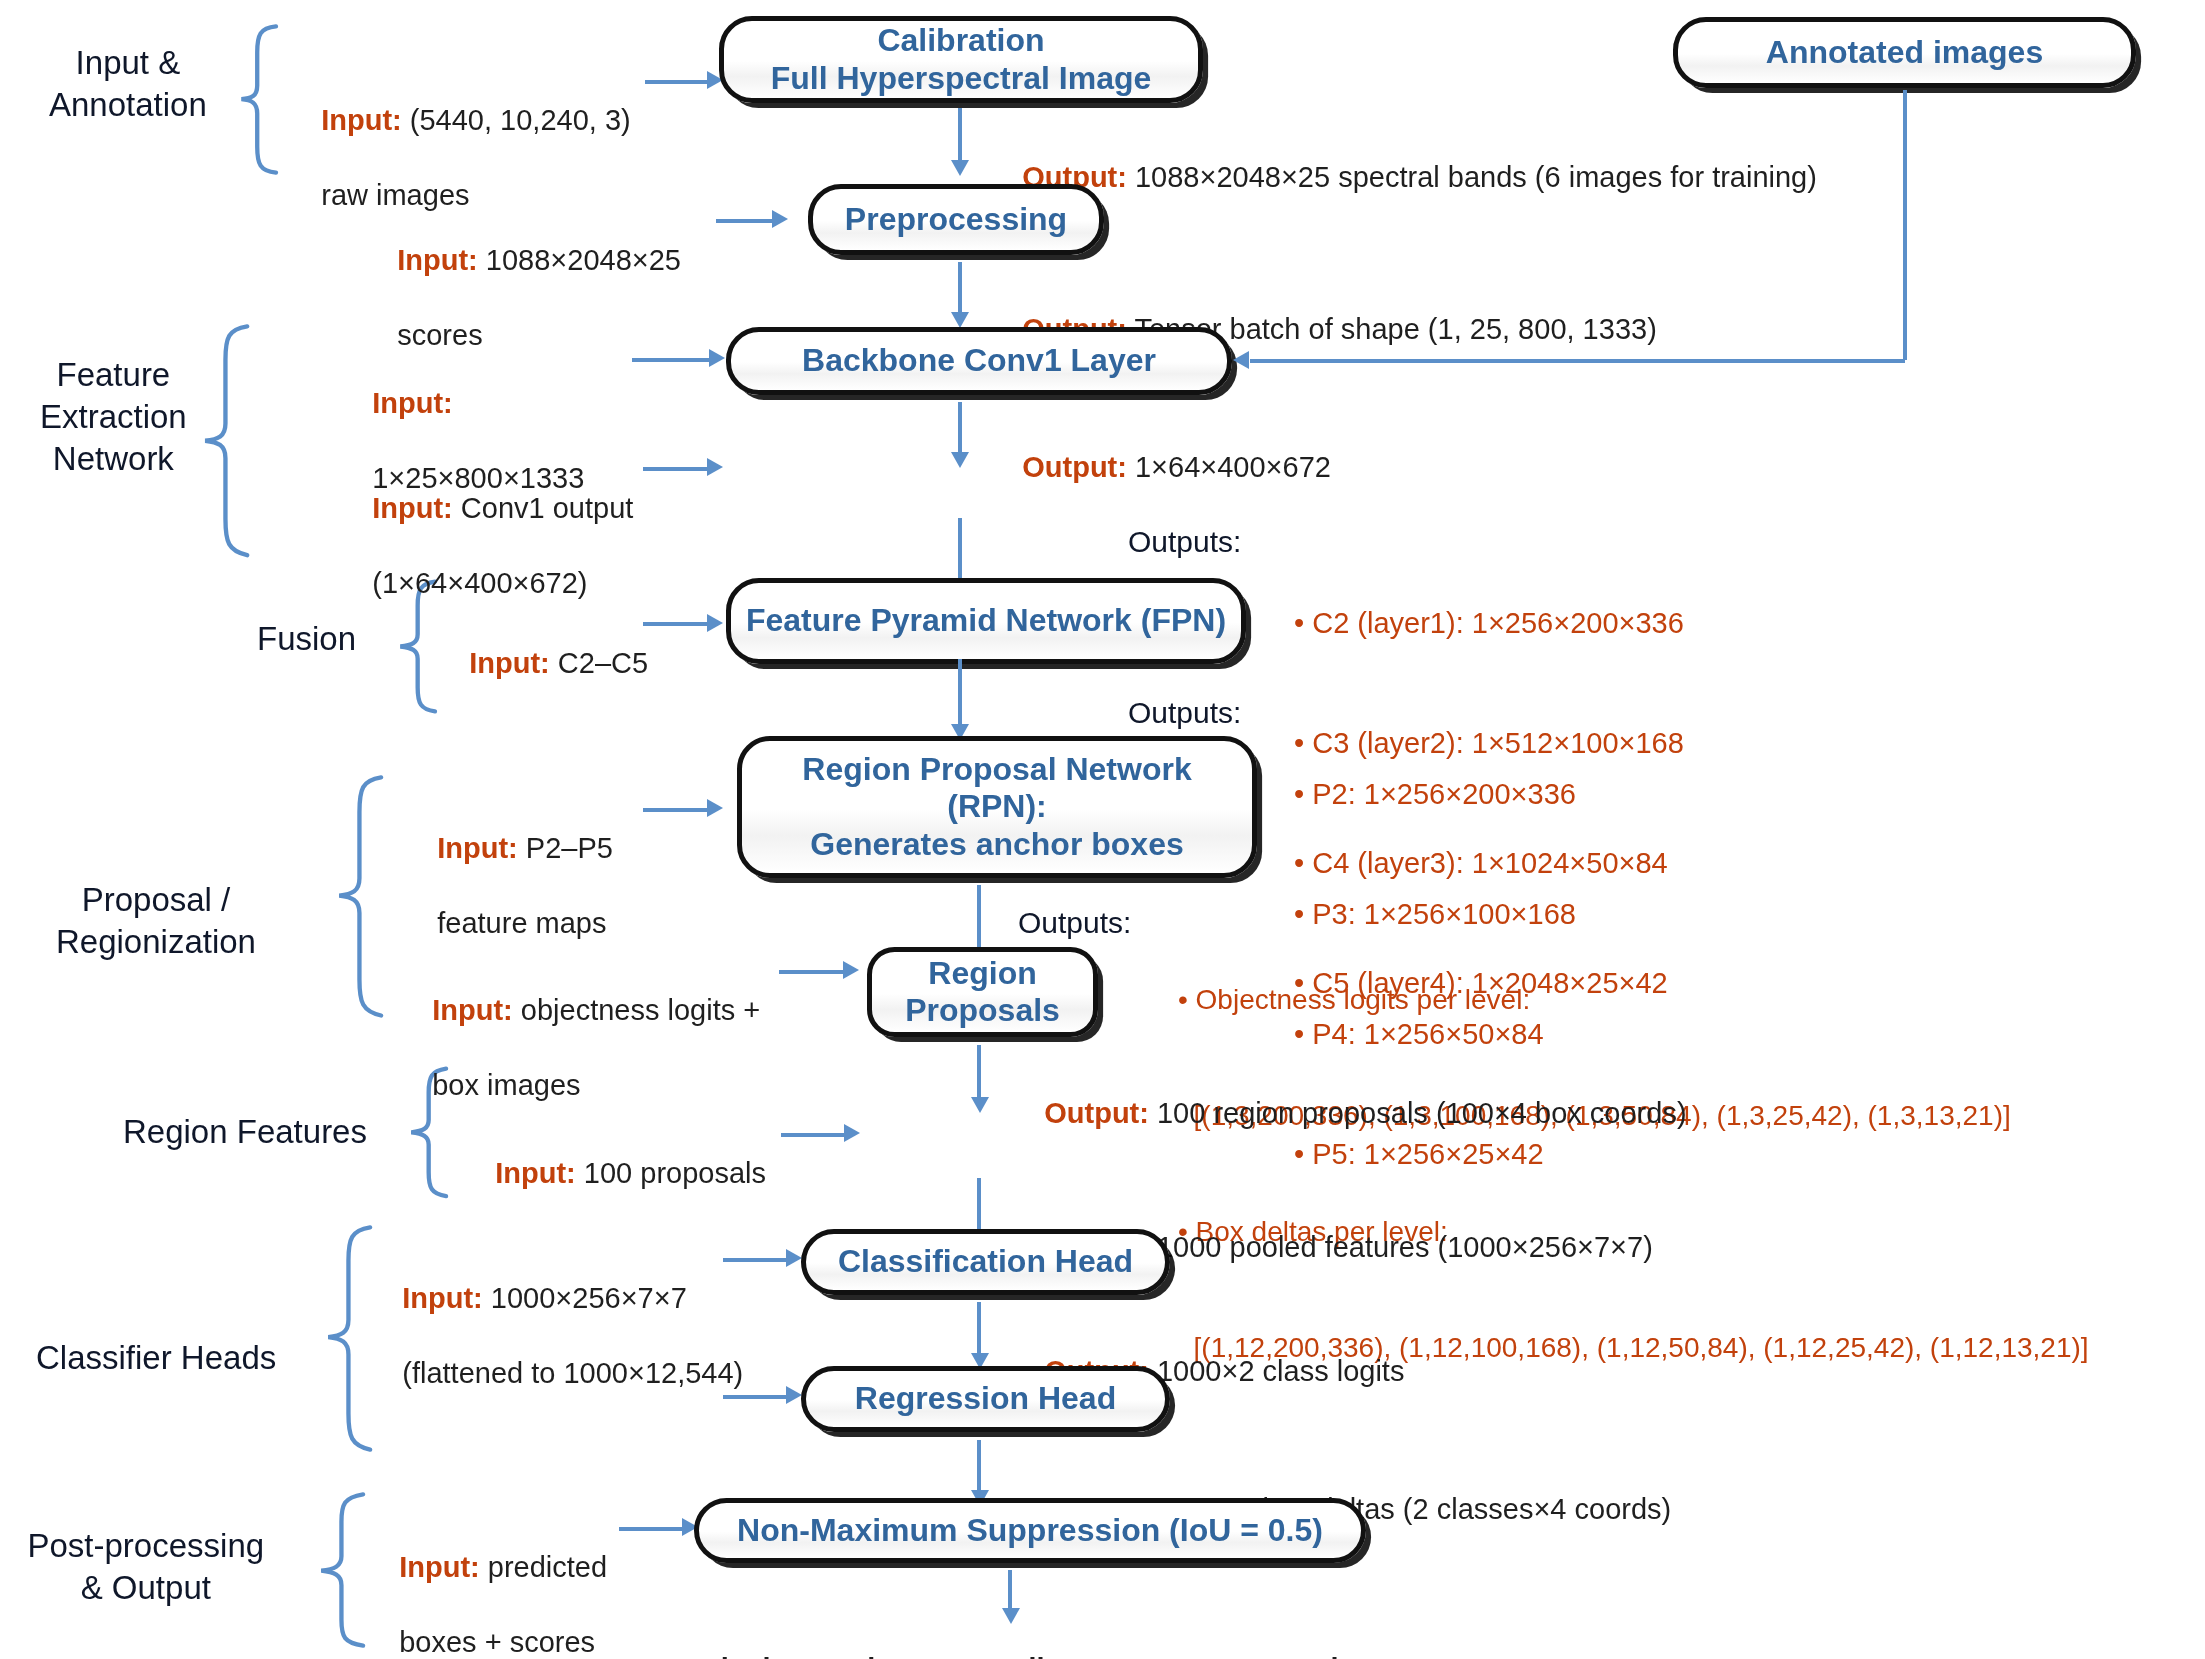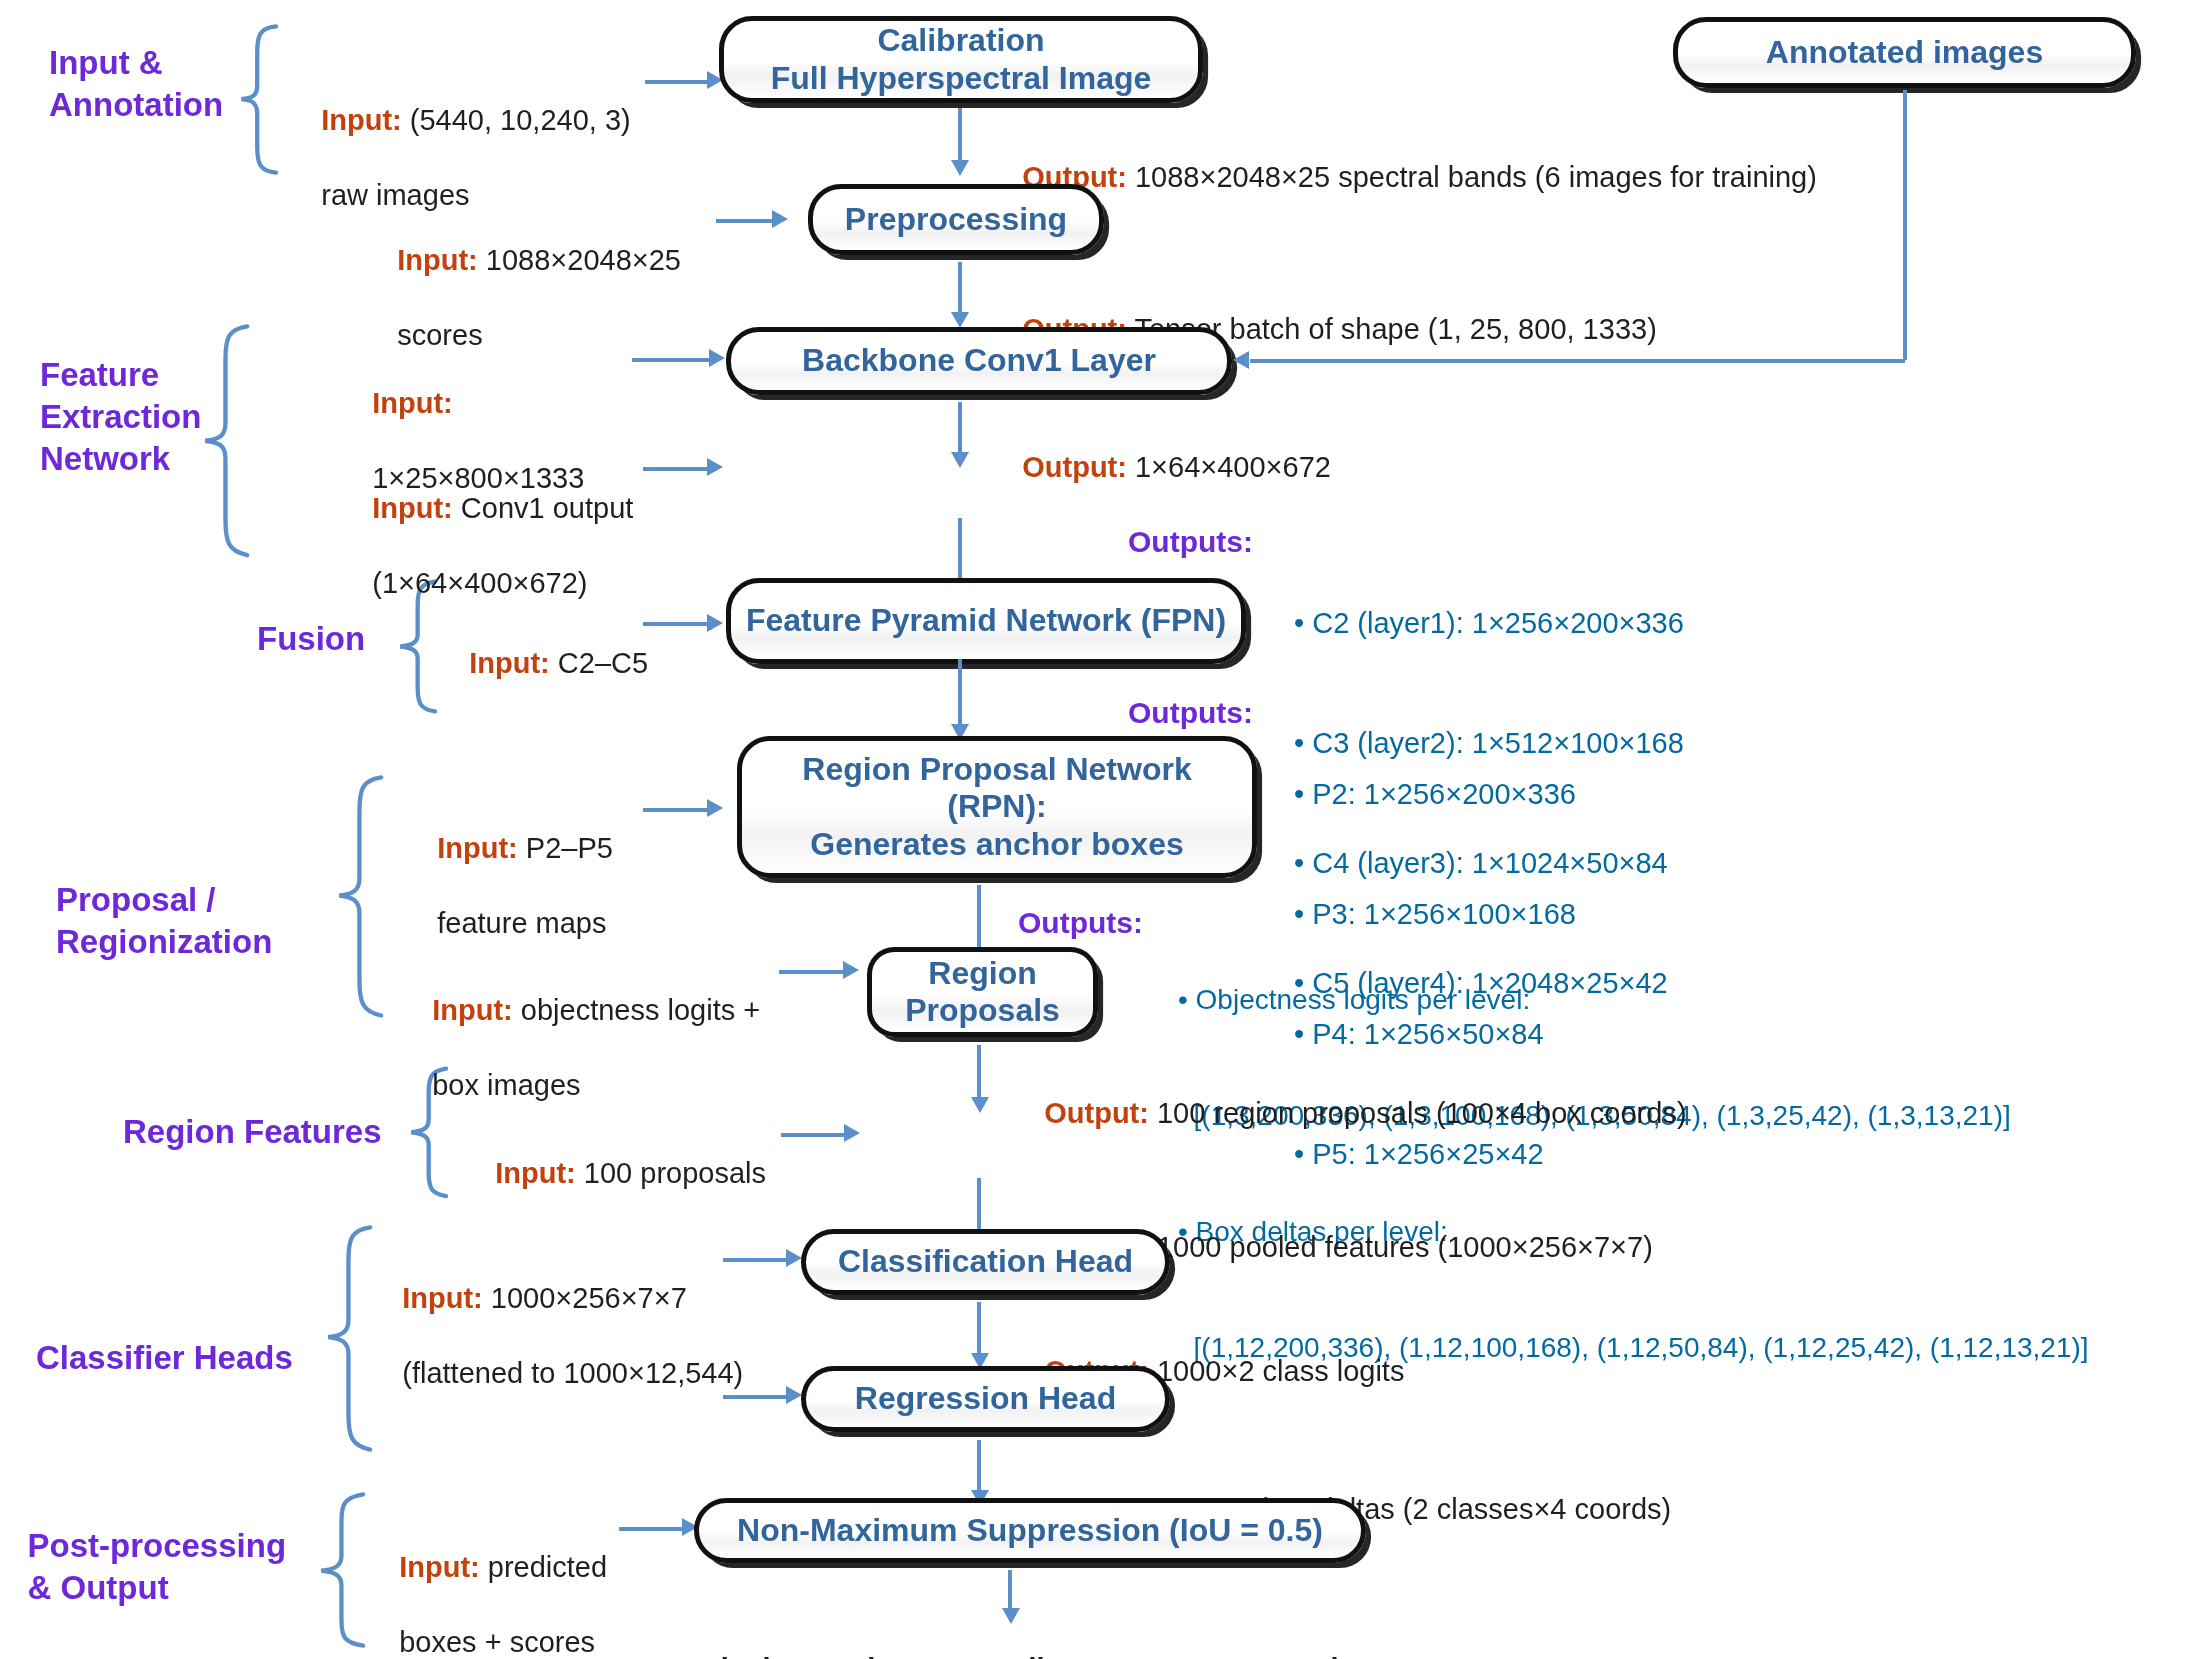--- a/index.html
+++ b/index.html
@@ -38,11 +38,12 @@
   .lbl b, .kw{color:#c2410c;font-weight:bold;}
   .blue-head{
     position:absolute;
-    color:#6d28d9;
-    font-weight:bold;
+    color:#0f172a;
+    font-weight:normal;
     font-size:32px;
     line-height:1.28;
     white-space:pre;
+    text-align:center;
   }
   .bullets{
     position:absolute;

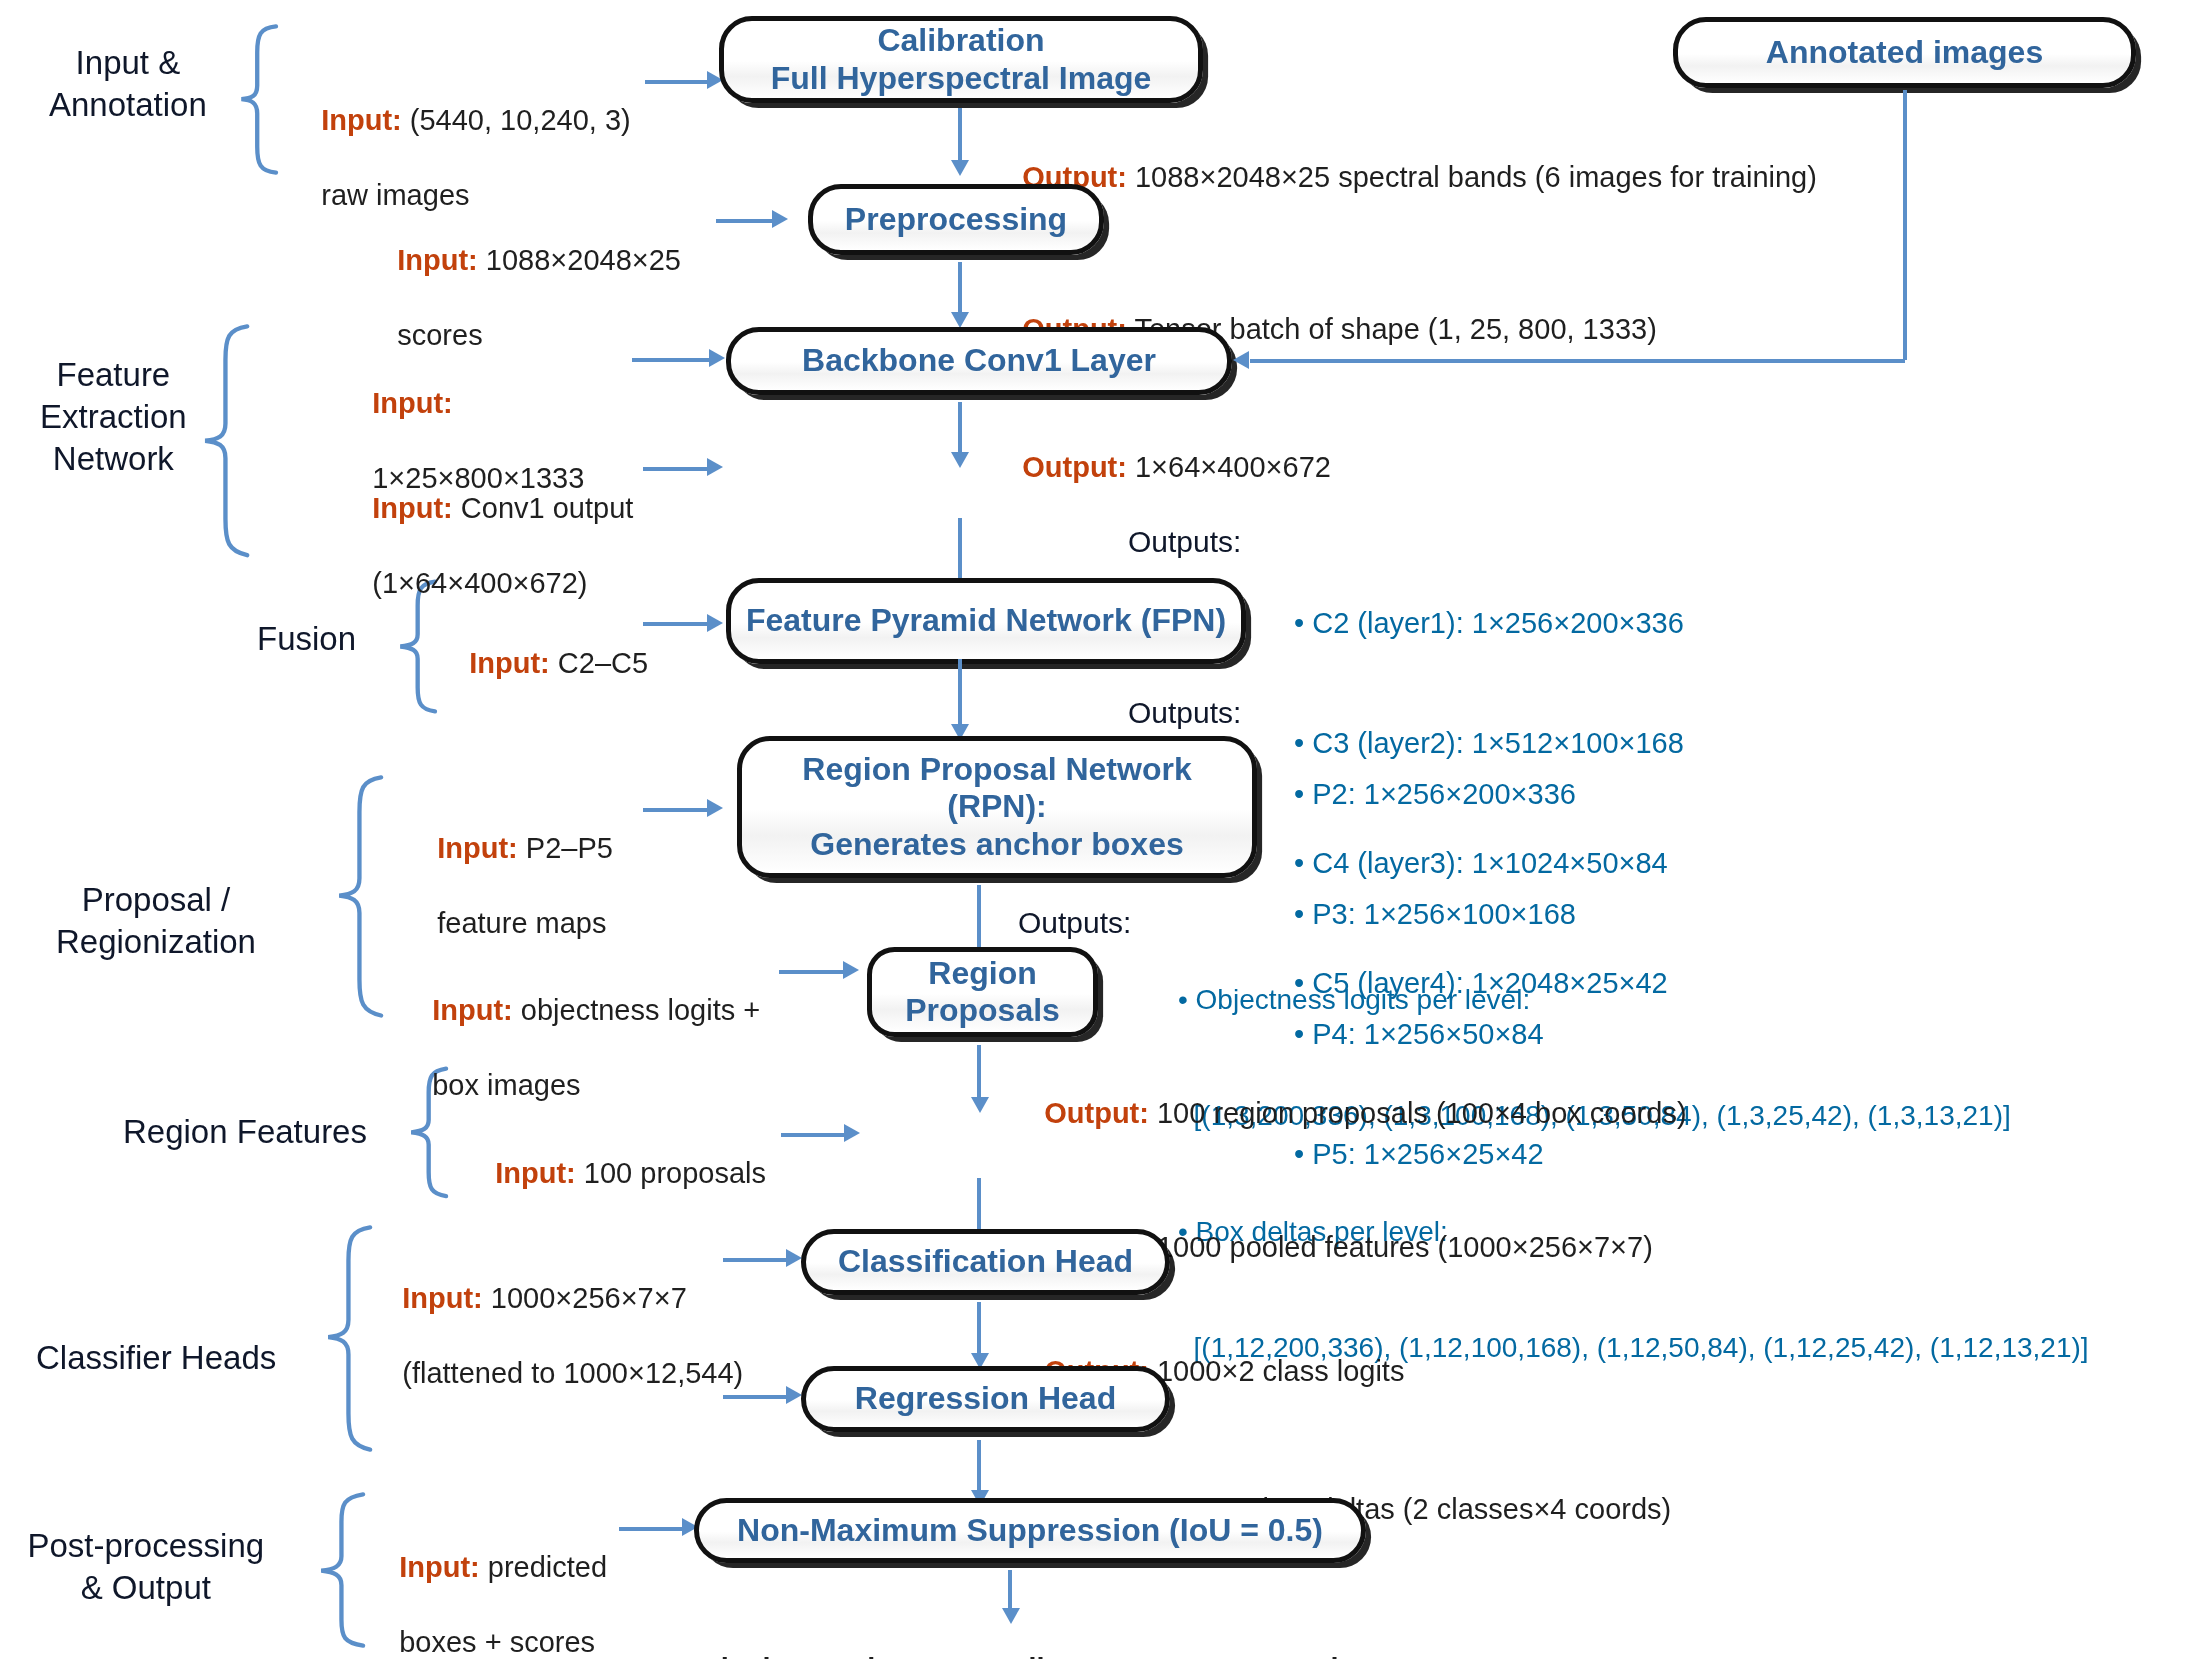--- a/index.html
+++ b/index.html
@@ -47,7 +47,7 @@
   }
   .bullets{
     position:absolute;
-    color:#0369a1;
+    color:#c2410c;
     font-size:29px;
     line-height:1.38;
     white-space:pre;

